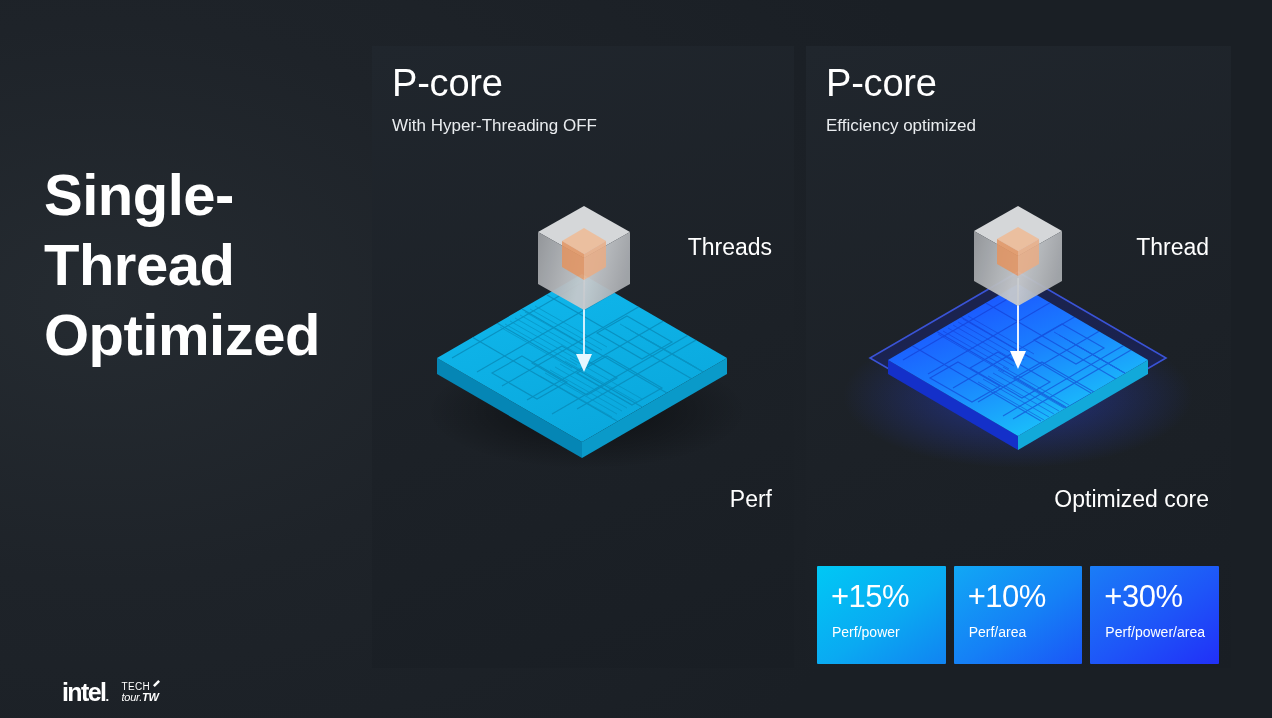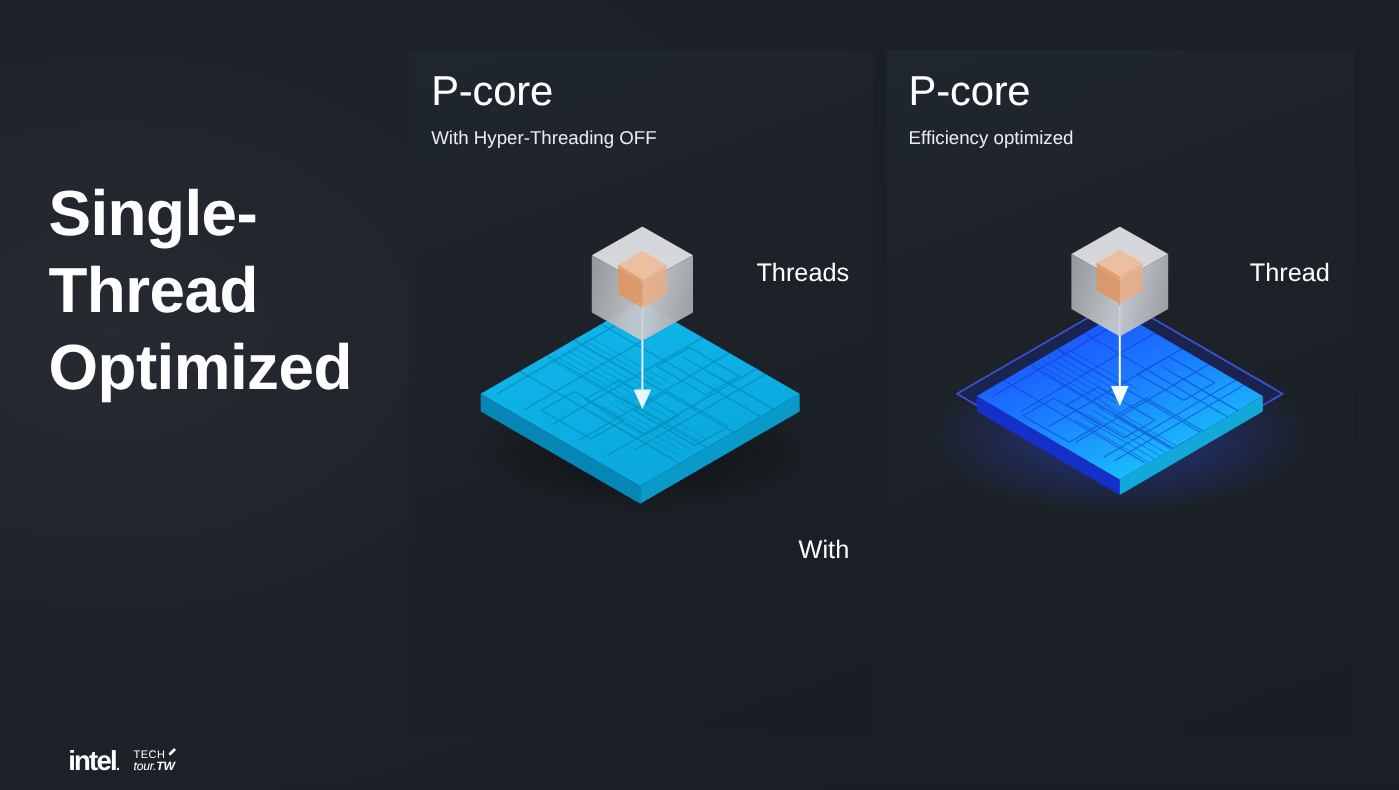--- a/index.html
+++ b/index.html
@@ -195,7 +195,7 @@
     <div class="card-sub">With Hyper-Threading OFF</div>
 
     <div class="label-thread">Threads</div>
-    <div class="label-core">With</div>
+    <div class="label-core">Perf</div>
 
     <div class="diagram">
       <svg width="422" height="380" viewBox="0 0 422 380" xmlns="http://www.w3.org/2000/svg">

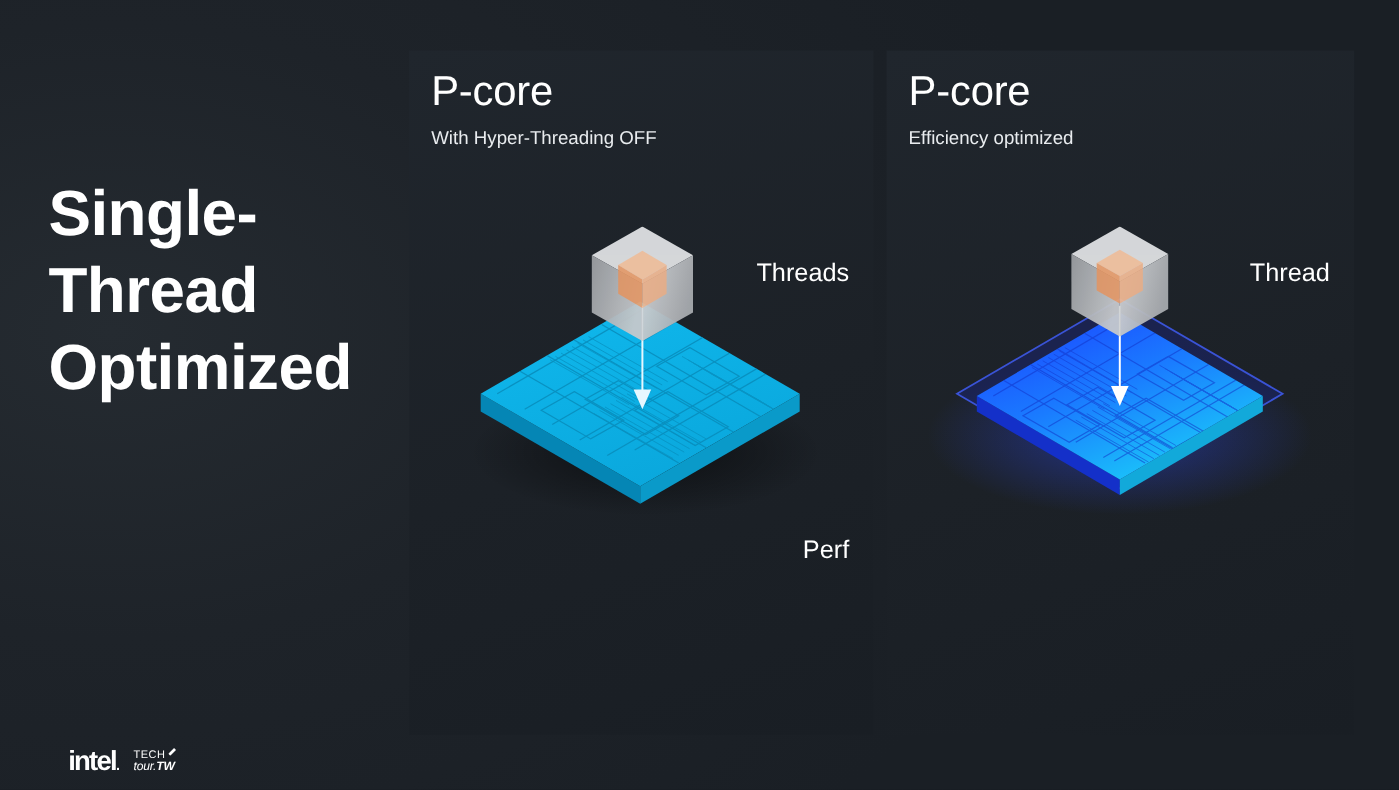--- a/index.html
+++ b/index.html
@@ -300,6 +300,7 @@
     <div class="card-sub">Efficiency optimized</div>
 
     <div class="label-thread">Thread</div>
+    <div class="label-core">Optimized core</div>
 
     <div class="diagram">
       <svg width="425" height="380" viewBox="0 0 425 380" xmlns="http://www.w3.org/2000/svg">

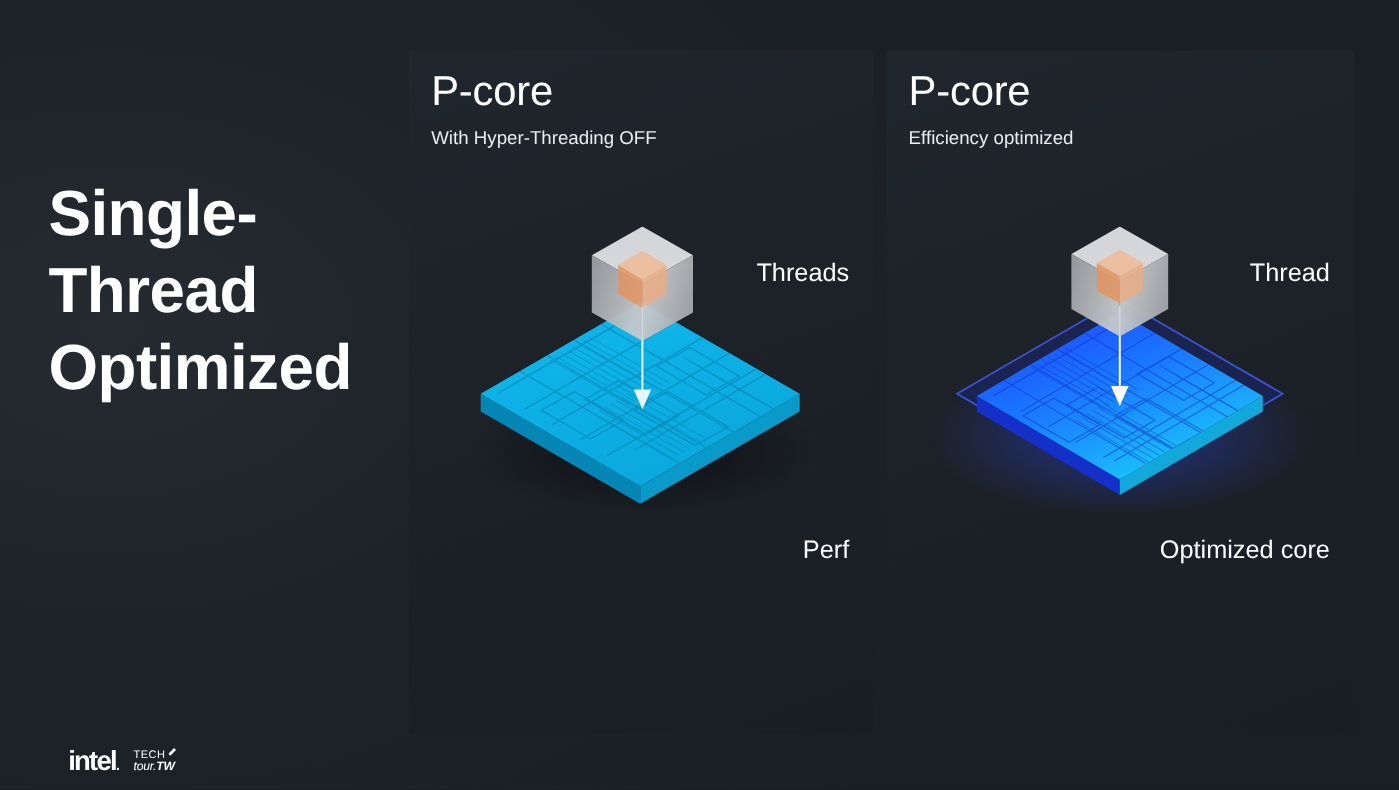--- a/index.html
+++ b/index.html
@@ -397,6 +397,20 @@
       </svg>
     </div>
 
+    <div class="stats">
+      <div class="stat" style="background:linear-gradient(145deg,#00c8f5 0%,#0aaaf2 55%,#1183f2 100%);">
+        <div class="num">+15%</div>
+        <div class="cap">Perf/power</div>
+      </div>
+      <div class="stat" style="background:linear-gradient(145deg,#11a8f5 0%,#1580f6 55%,#1b55f7 100%);">
+        <div class="num">+10%</div>
+        <div class="cap">Perf/area</div>
+      </div>
+      <div class="stat" style="background:linear-gradient(145deg,#1a7df7 0%,#1e55f8 55%,#2130f8 100%);">
+        <div class="num">+30%</div>
+        <div class="cap">Perf/power/area</div>
+      </div>
+    </div>
   </div>
 
 

